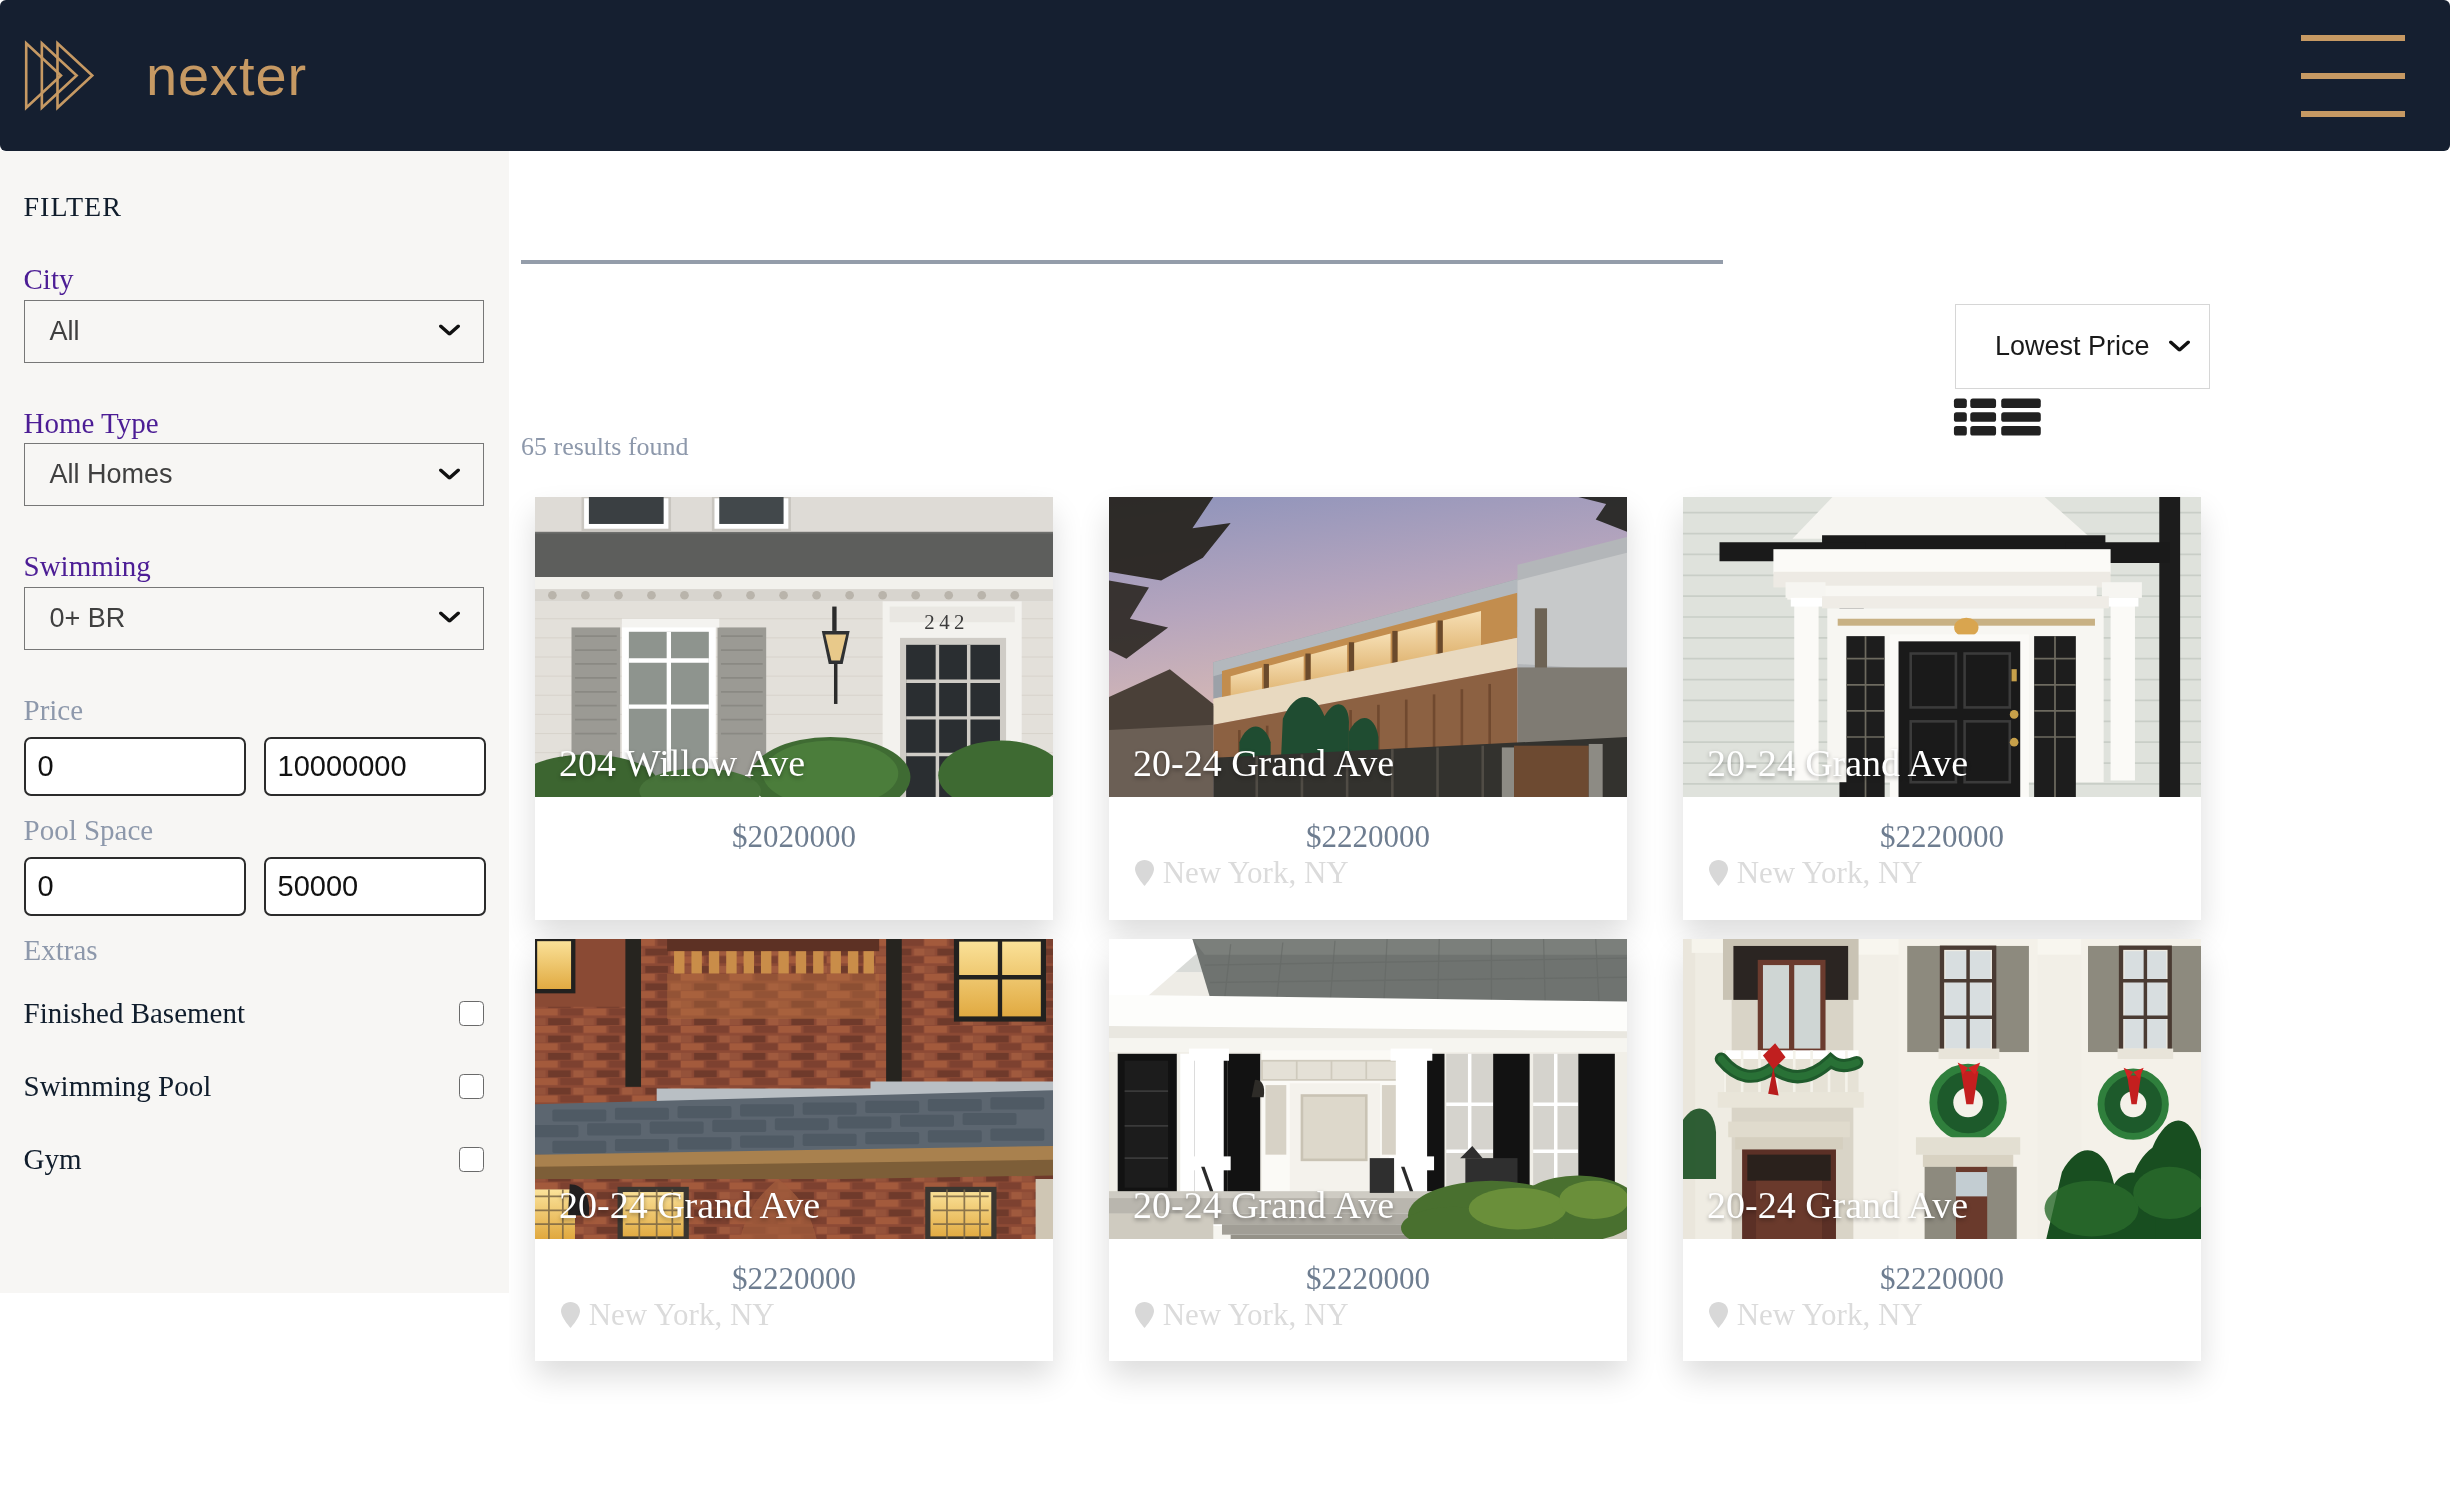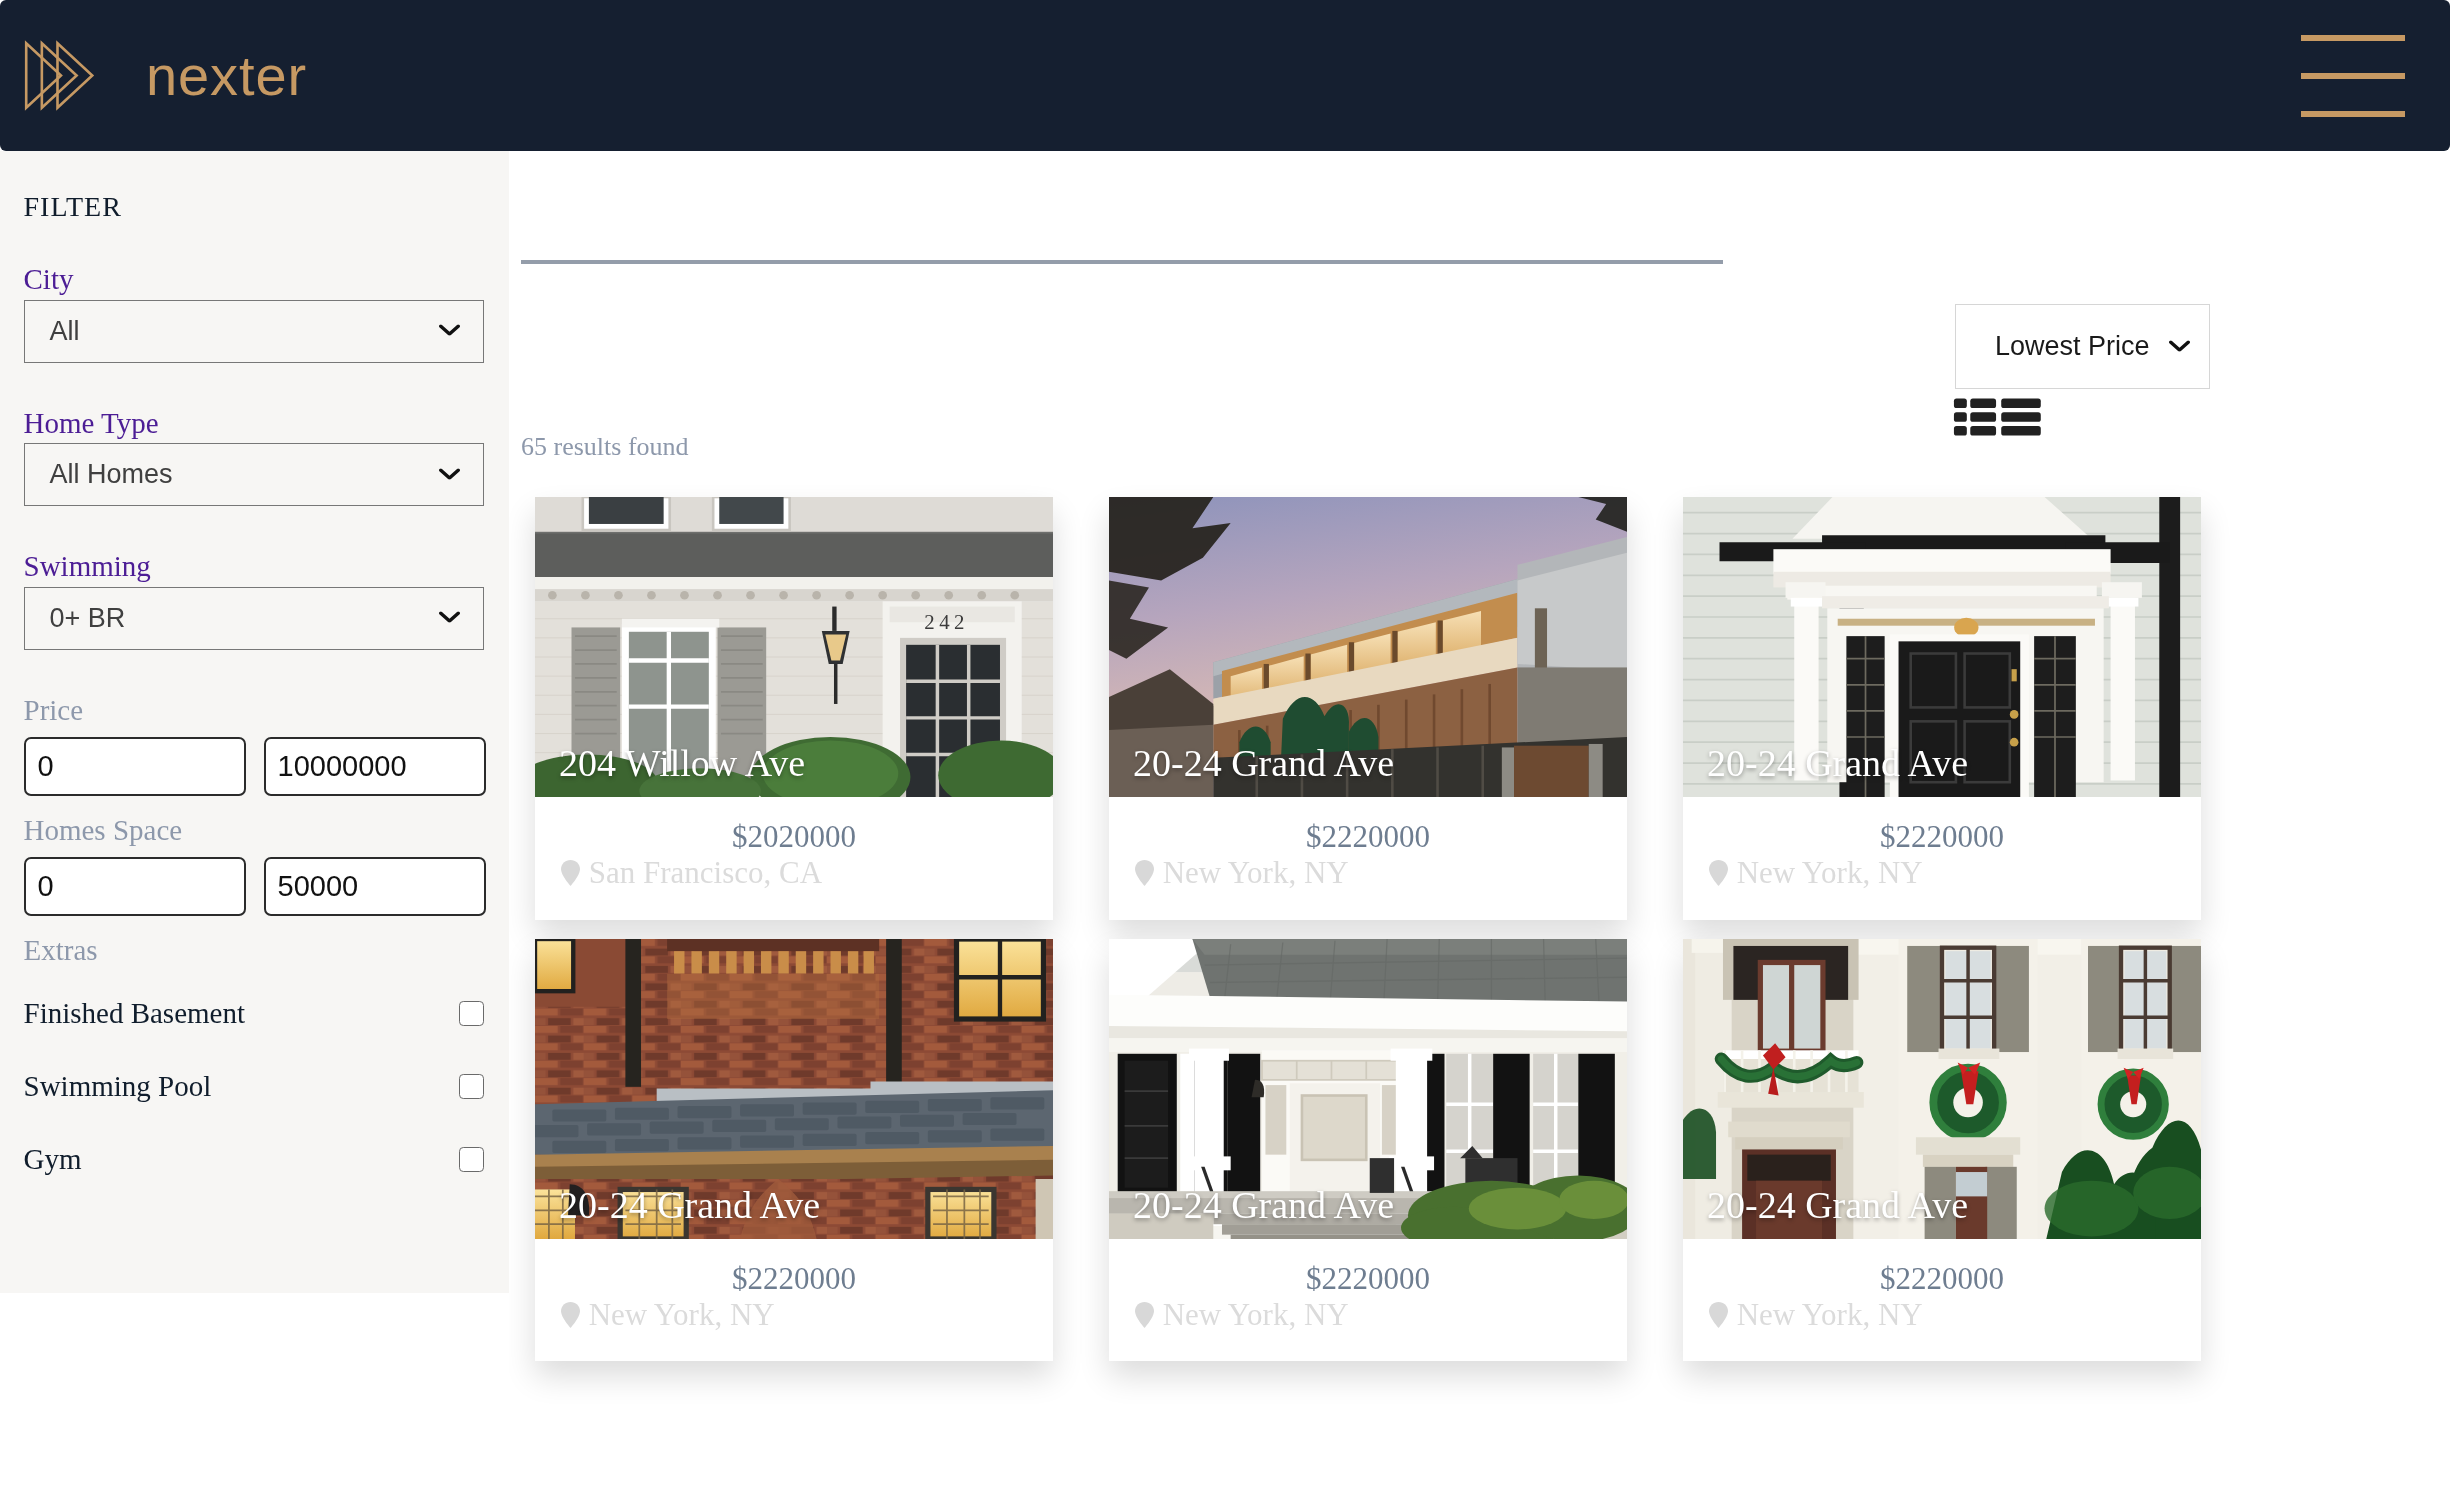--- a/index.html
+++ b/index.html
@@ -261,7 +261,7 @@
     <input class="num-input" type="text" value="10000000" style="">
   </div>
 
-  <label class="field-label muted section-label-sp">Homes Space</label>
+  <label class="field-label muted section-label-sp">Pool Space</label>
   <div class="range-row">
     <input class="num-input" type="text" value="0" style="">
     <input class="num-input" type="text" value="50000" style="">

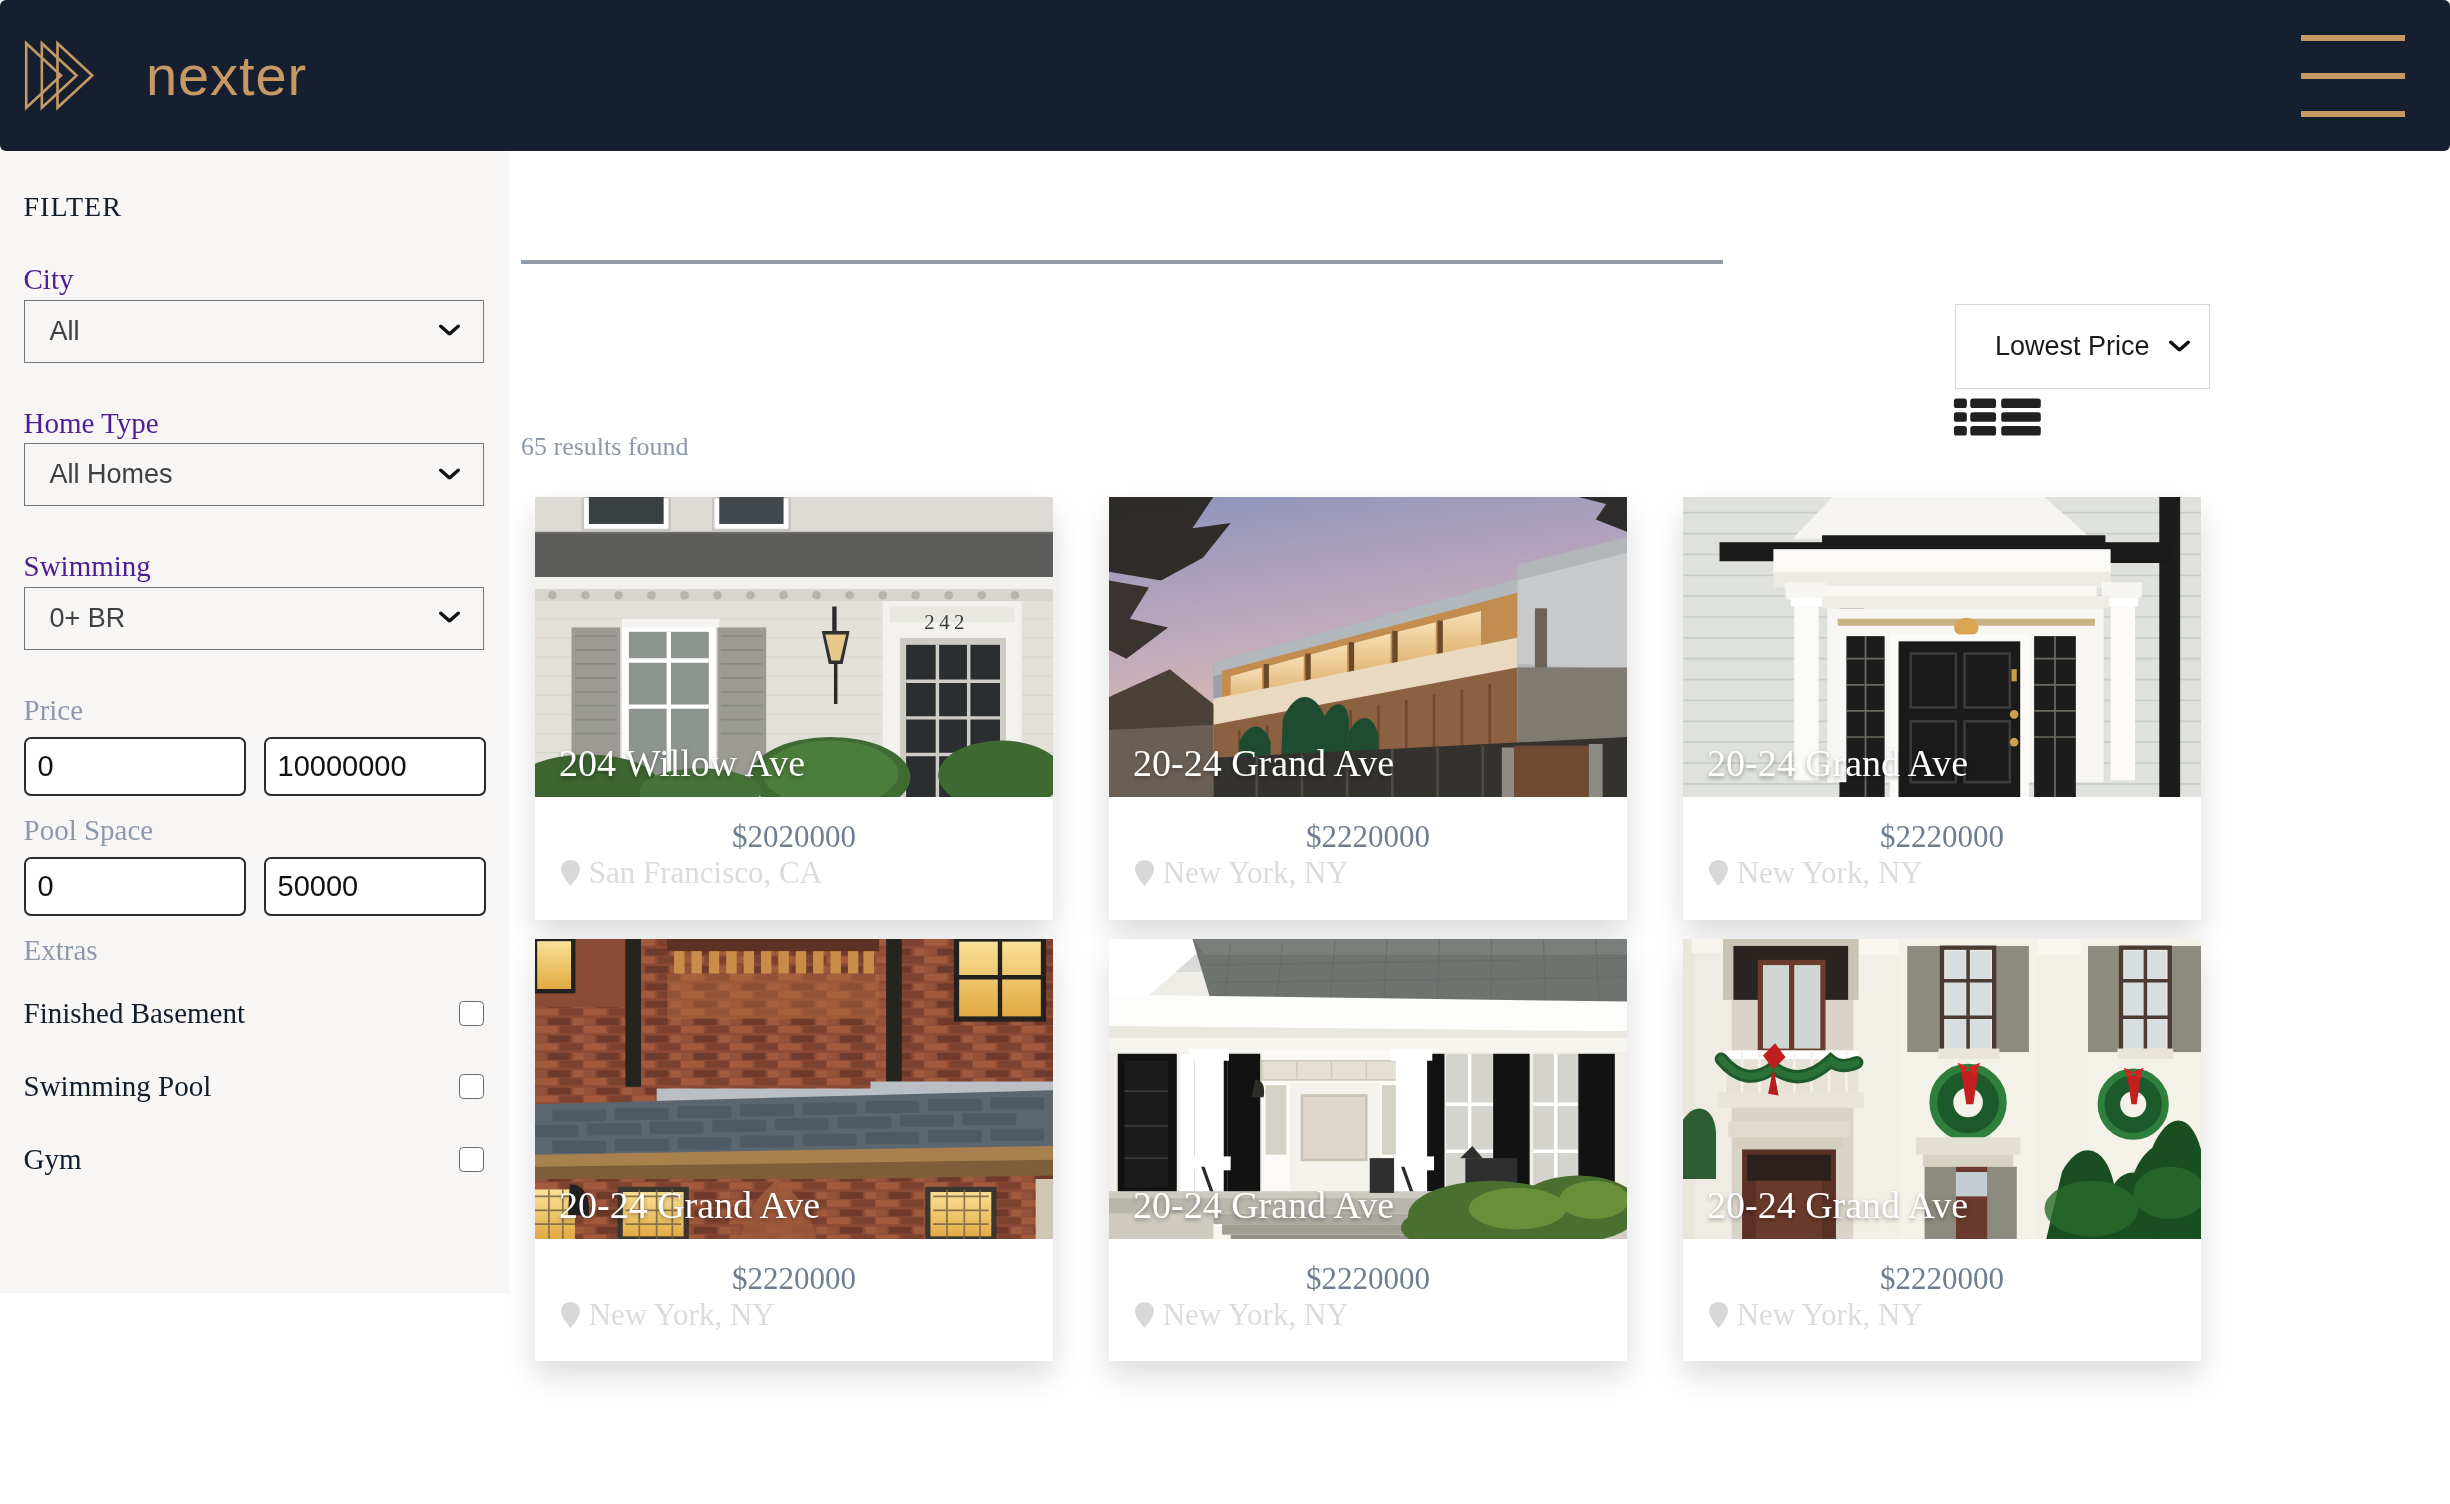--- a/index.html
+++ b/index.html
@@ -418,12 +418,6 @@
       </div>
       <div class="card-body">
         <div class="card-price">$2020000</div>
-        <div class="card-loc">
-          <svg class="pin" viewBox="0 0 22 30">
-            <path d="M11 0 C5 0 0 4.6 0 10.4 C0 18 11 30 11 30 C11 30 22 18 22 10.4 C22 4.6 17 0 11 0 Z" fill="#d8d8d8"></path>
-          </svg>
-          <span>San Francisco, CA</span>
-        </div>
       </div>
     </div>
 

